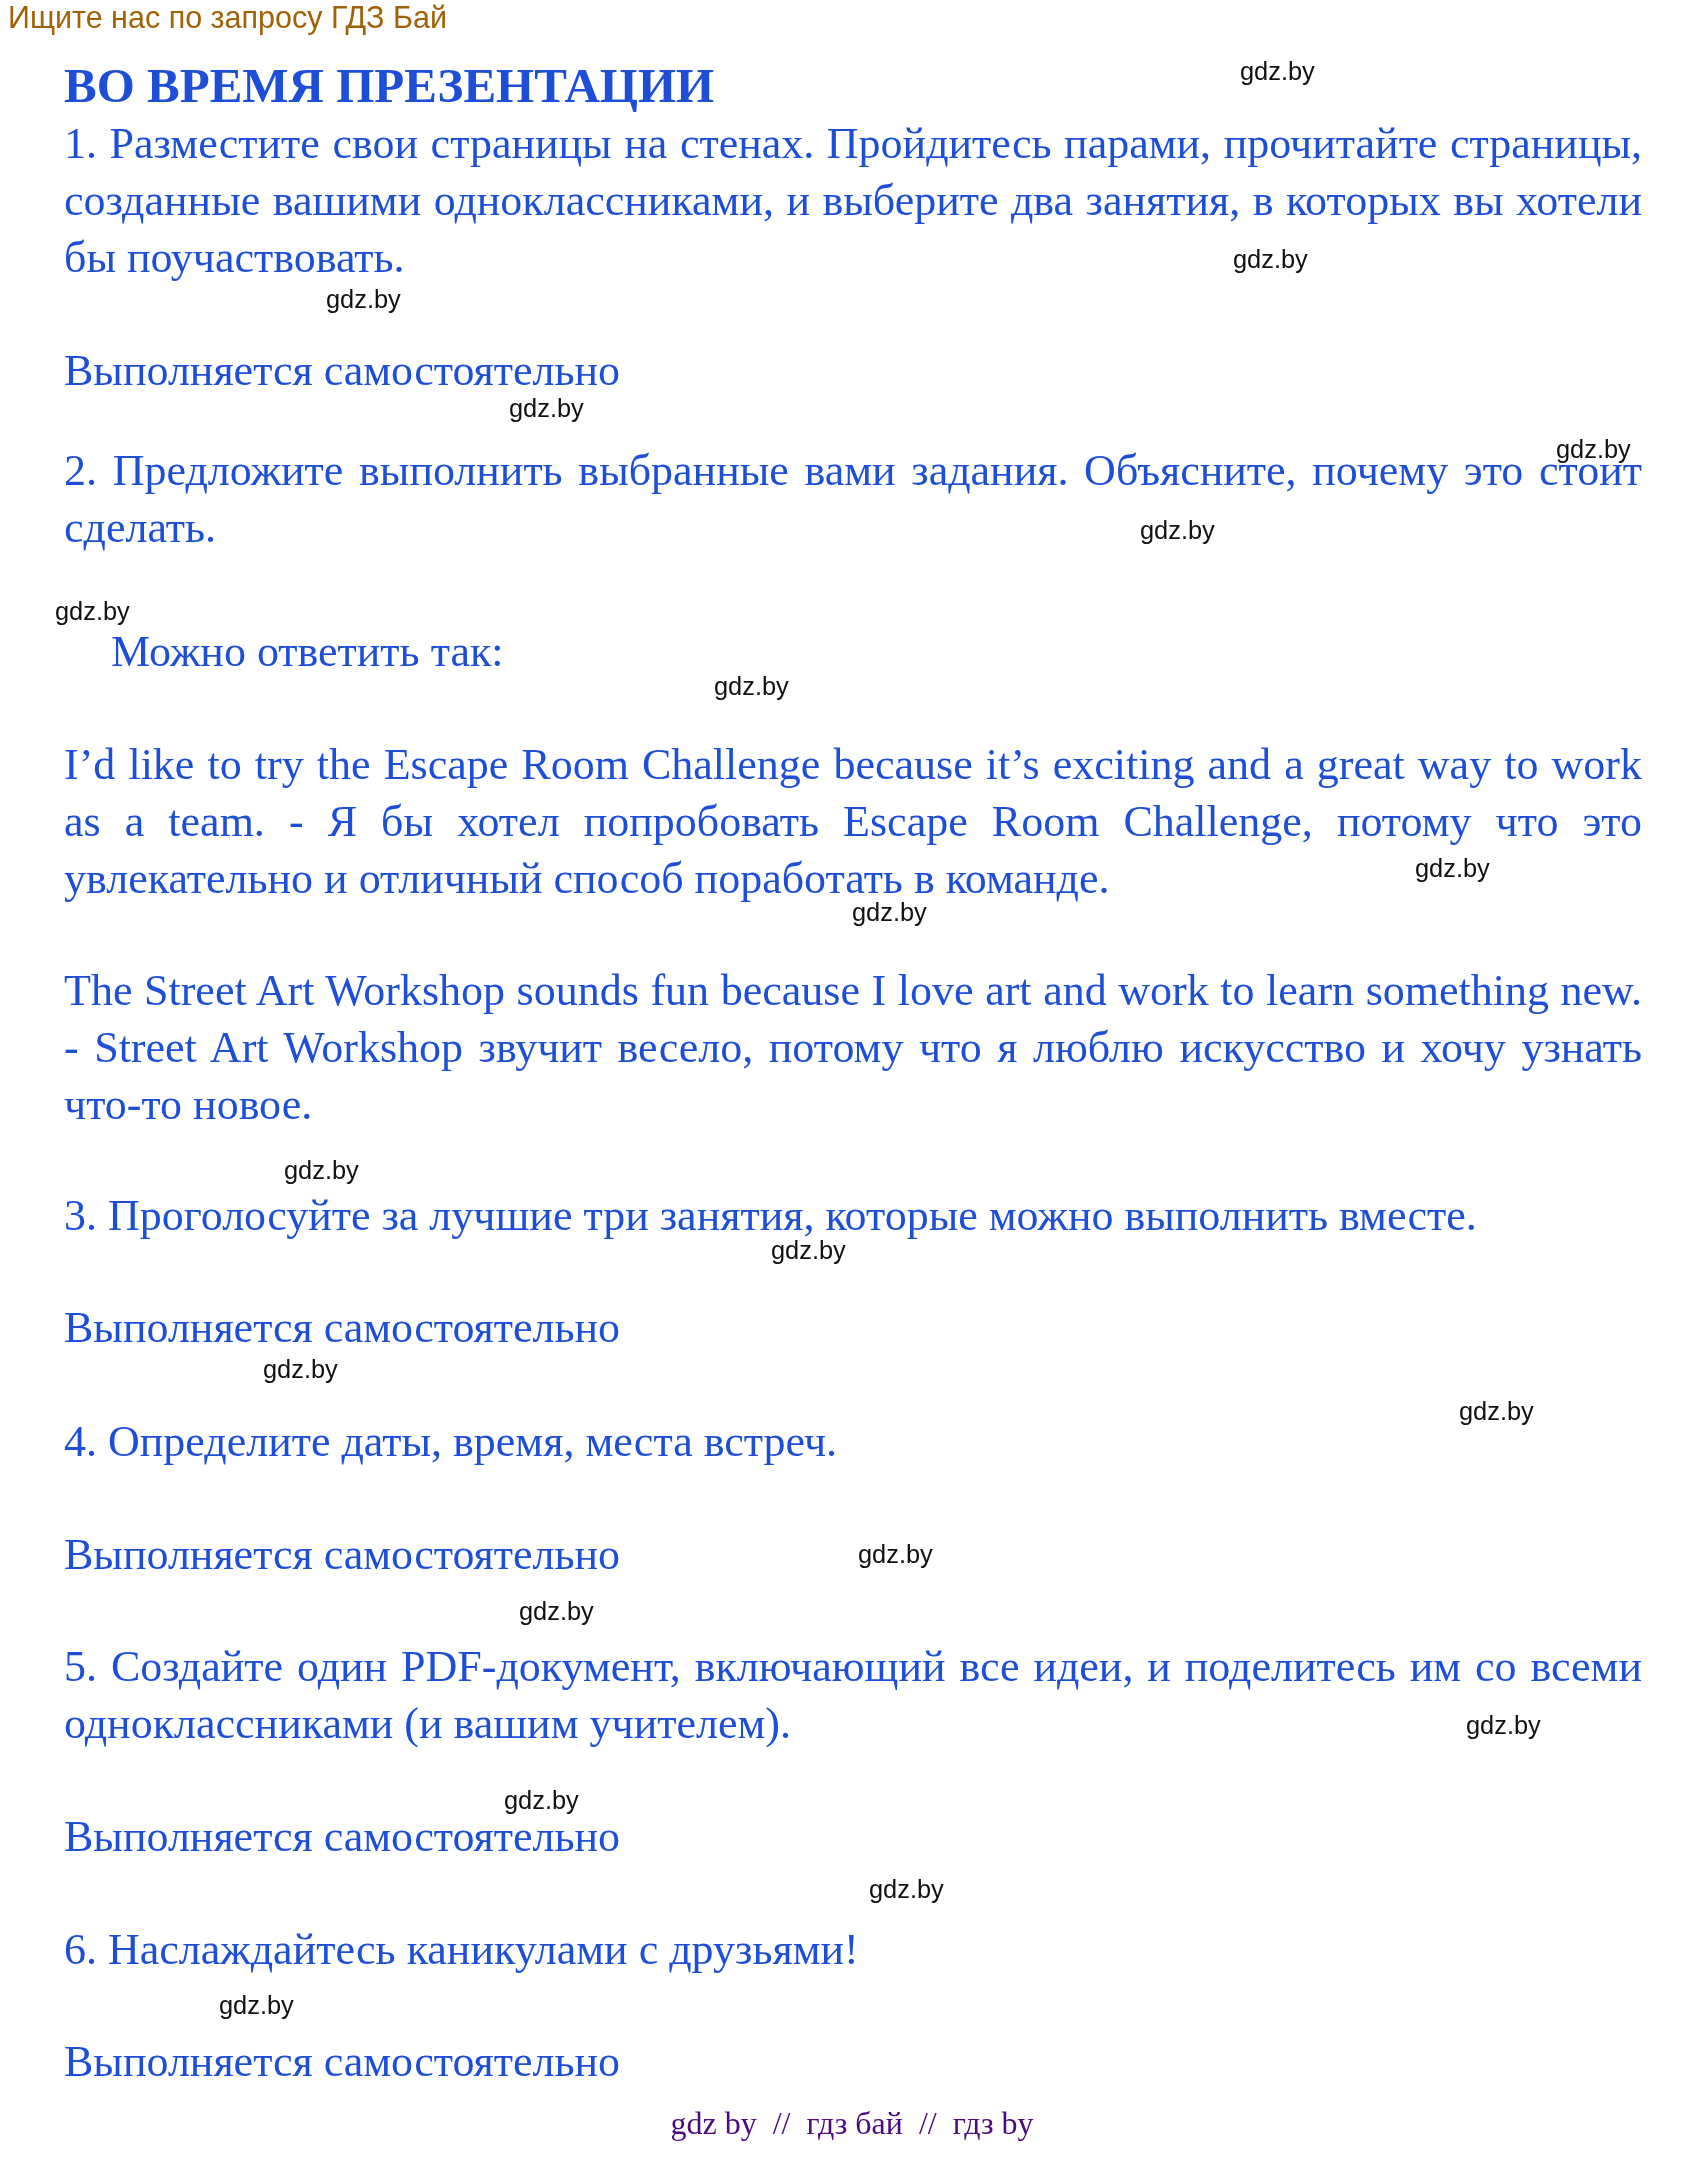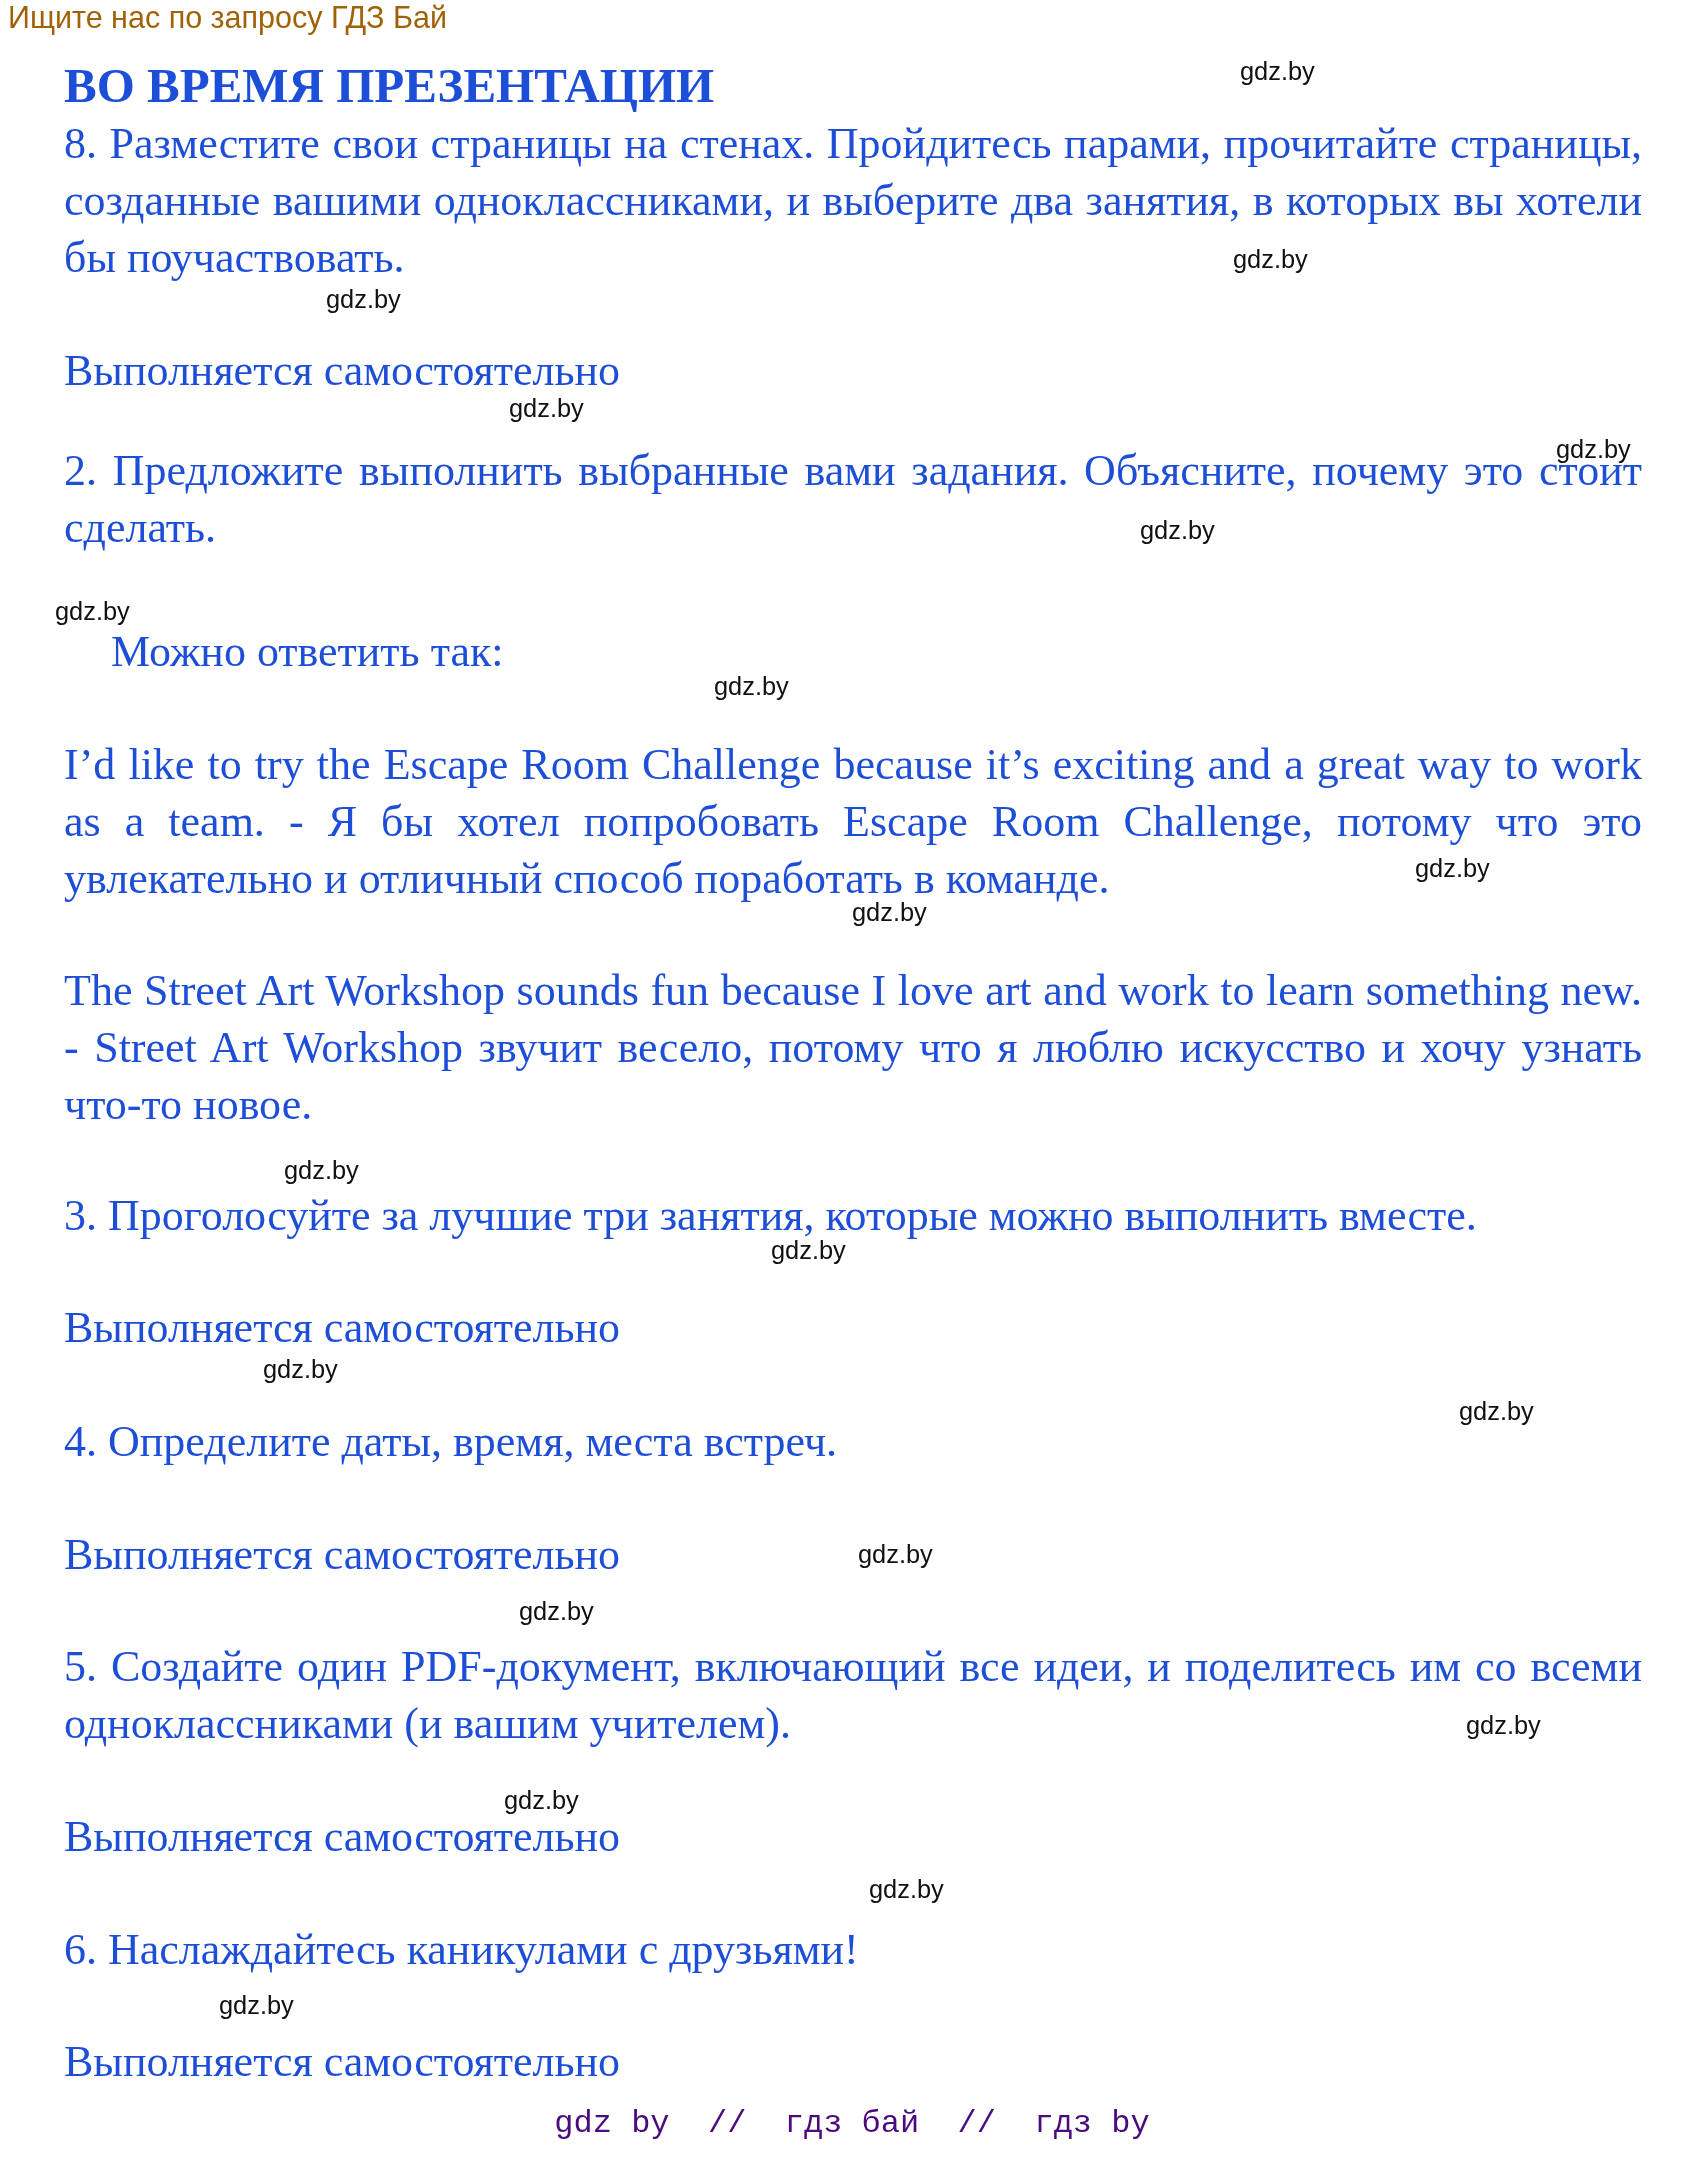--- a/index.html
+++ b/index.html
@@ -20,7 +20,7 @@
 
 <div class="serif heading">ВО ВРЕМЯ ПРЕЗЕНТАЦИИ</div>
 
-<div class="serif para" style="top:115px;">8. Разместите свои страницы на стенах. Пройдитесь парами, прочитайте страницы, созданные вашими одноклассниками, и выберите два занятия, в которых вы хотели бы поучаствовать.</div>
+<div class="serif para" style="top:115px;">1. Разместите свои страницы на стенах. Пройдитесь парами, прочитайте страницы, созданные вашими одноклассниками, и выберите два занятия, в которых вы хотели бы поучаствовать.</div>
 <div class="serif para" style="top:342px;">Выполняется самостоятельно</div>
 
 <div class="serif para" style="top:442px;">2. Предложите выполнить выбранные вами задания. Объясните, почему это стоит сделать.</div>

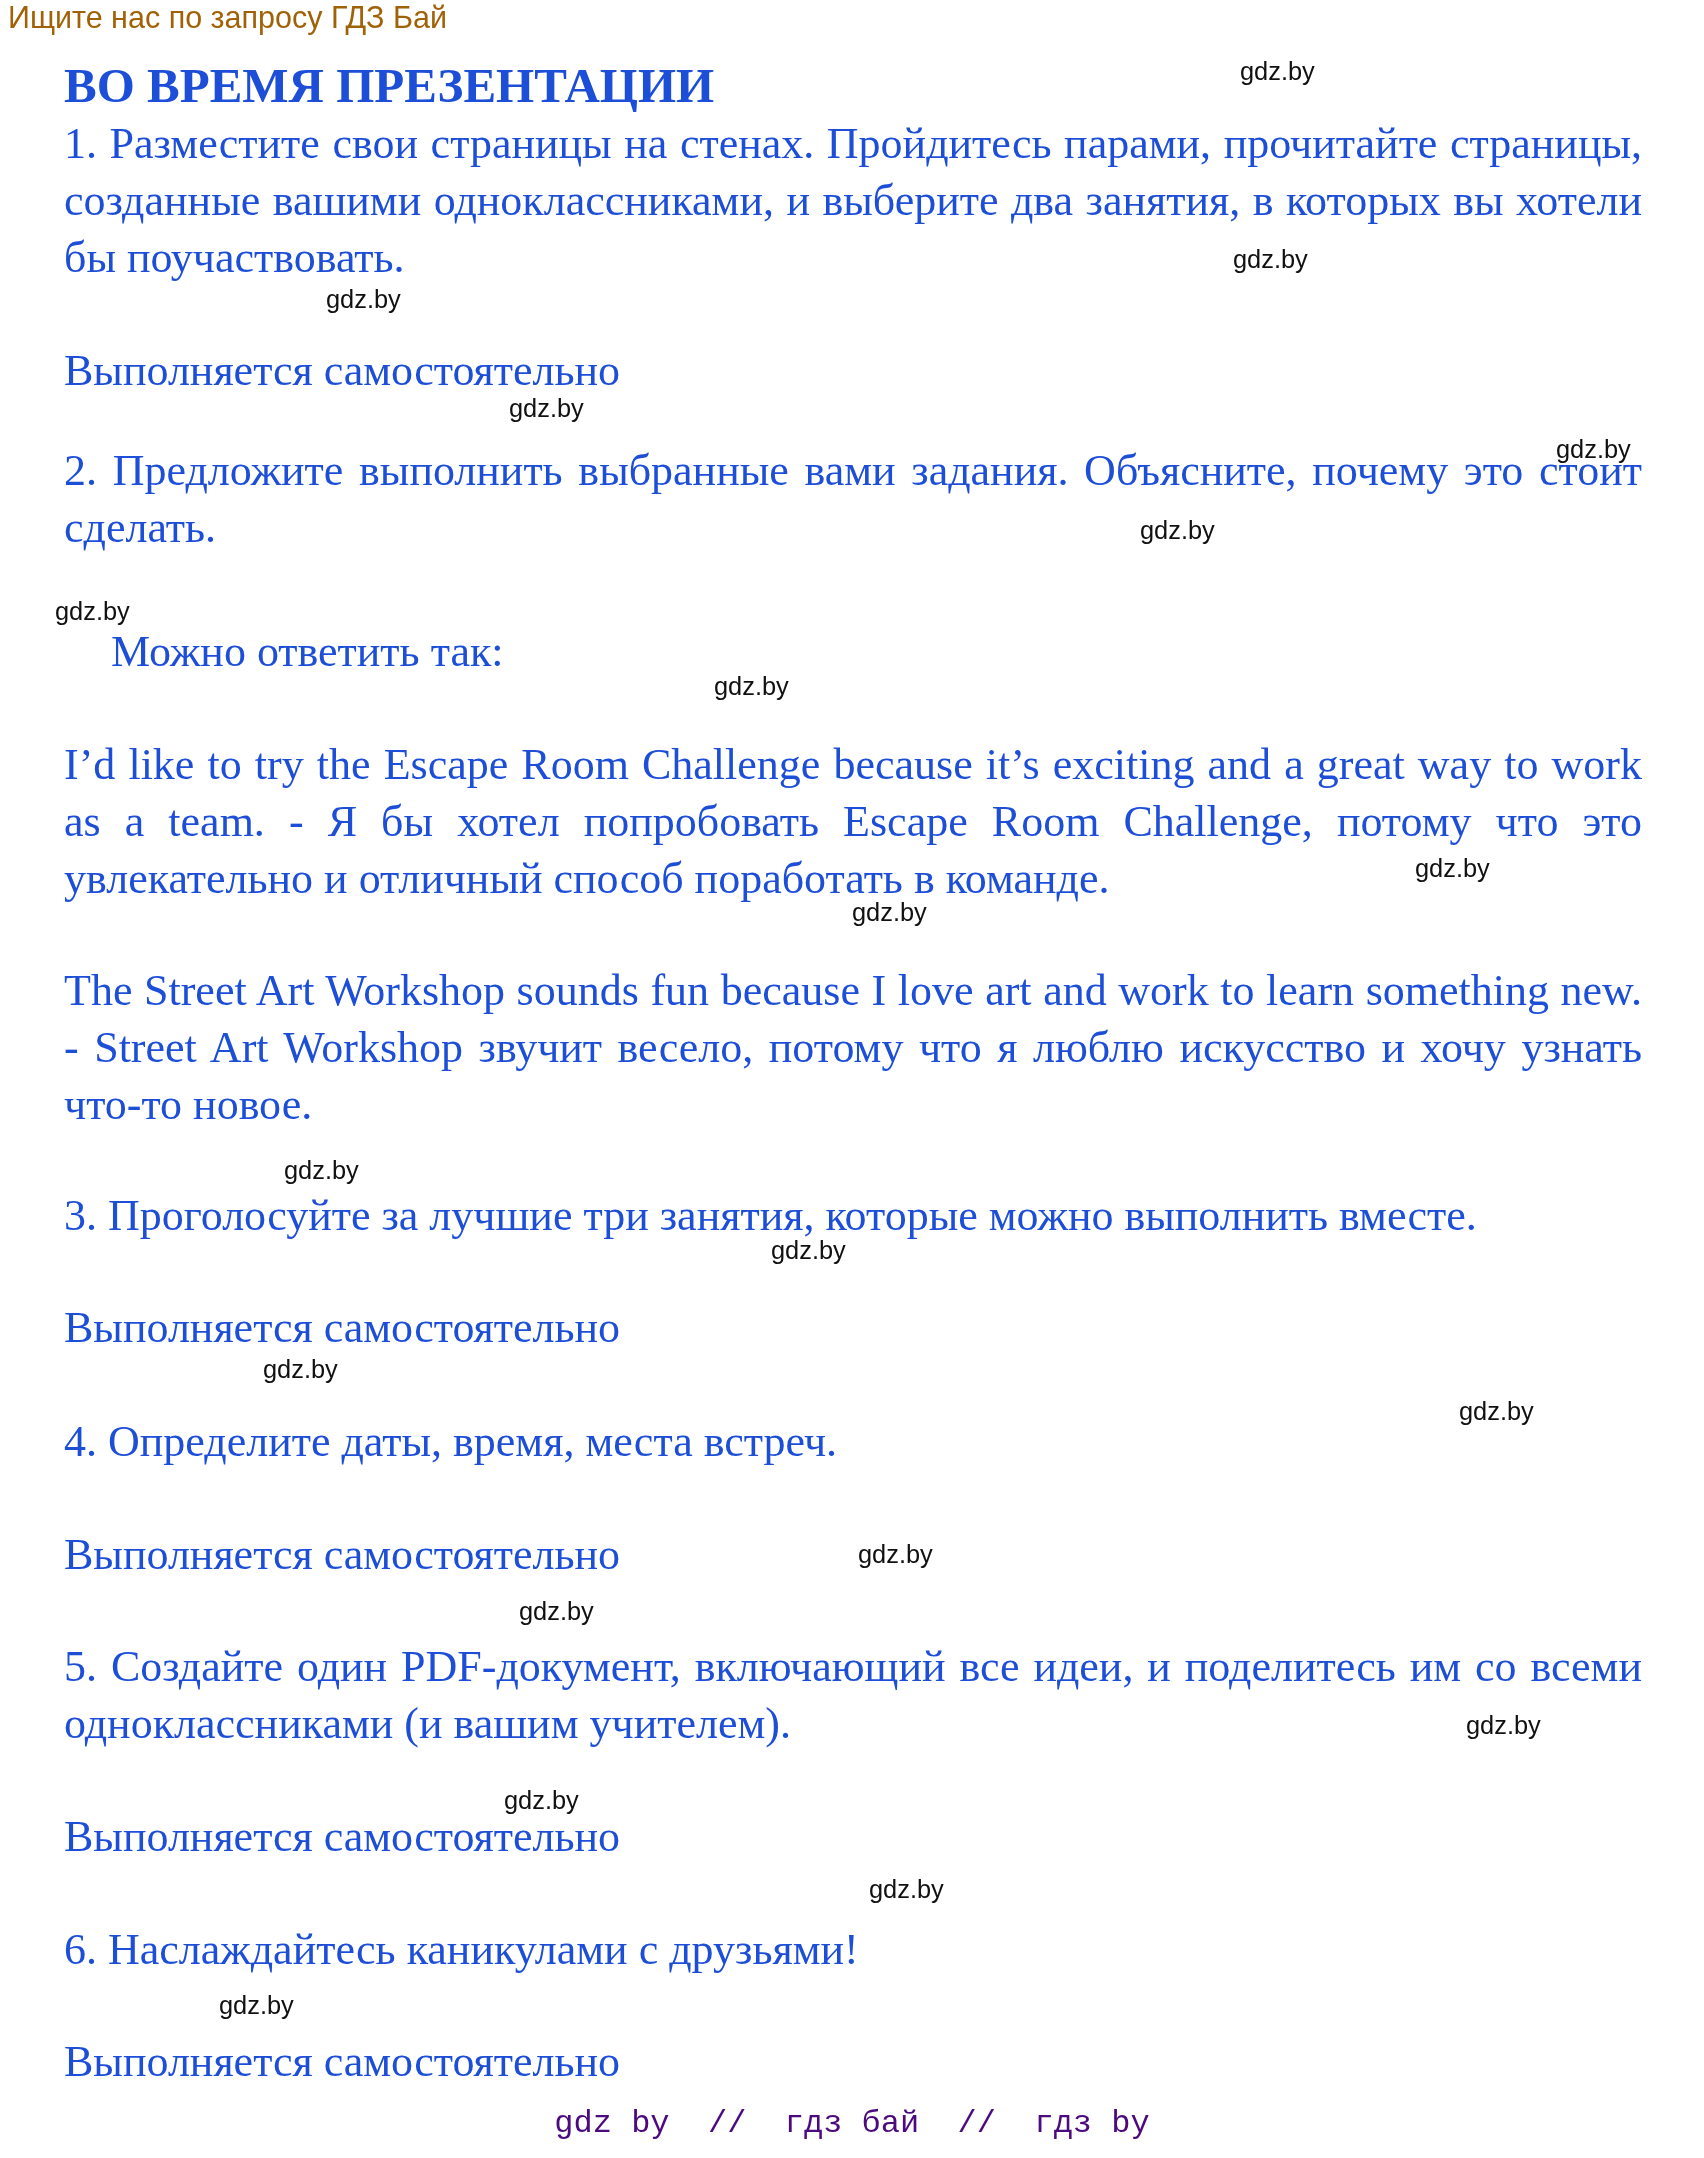--- a/index.html
+++ b/index.html
@@ -7,7 +7,7 @@
   .banner { position:absolute; top:0; left:0; width:1704px; text-align:left;
     font-family:"Liberation Sans", sans-serif; font-size:30.5px; color:#a16207; line-height:34px;margin-left:8px; }
   .footer { position:absolute; top:2105px; left:0; width:1704px; text-align:center;
-    font-family:Liberation Mono, monospace; font-size:32px; color:#4b0a7e; line-height:37px; white-space:pre; }
+    font-family:Liberation Serif, serif; font-size:32px; color:#4b0a7e; line-height:37px; white-space:pre; }
   .serif { font-family:"Liberation Serif", serif; color:#1d4ed8; }
   .heading { position:absolute; left:64px; top:56px; font-size:49px; font-weight:bold; line-height:59px; }
   .para { position:absolute; left:64px; width:1578px; font-size:44px; line-height:57px; text-align:justify; text-align-last:left; }

